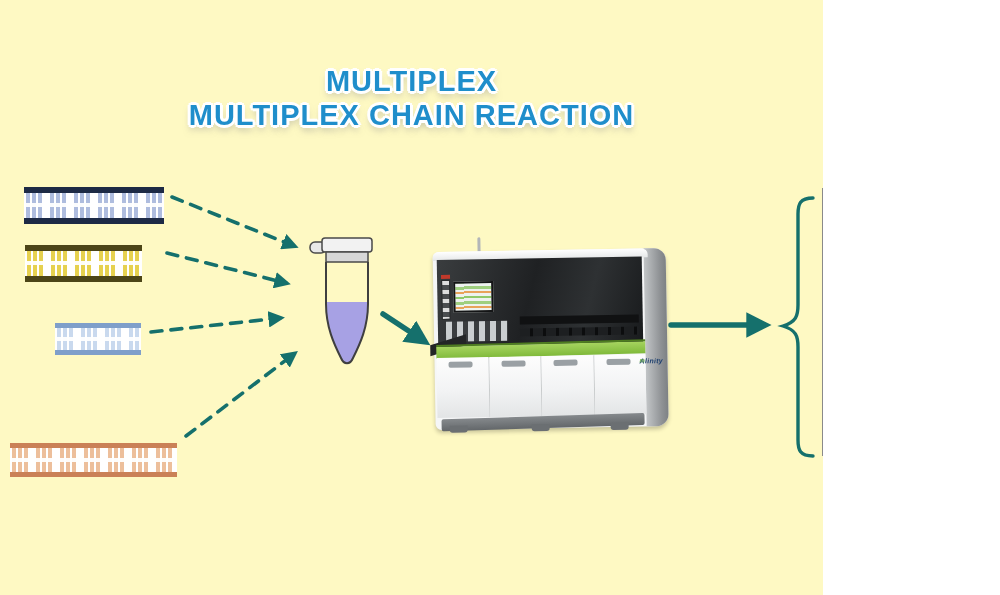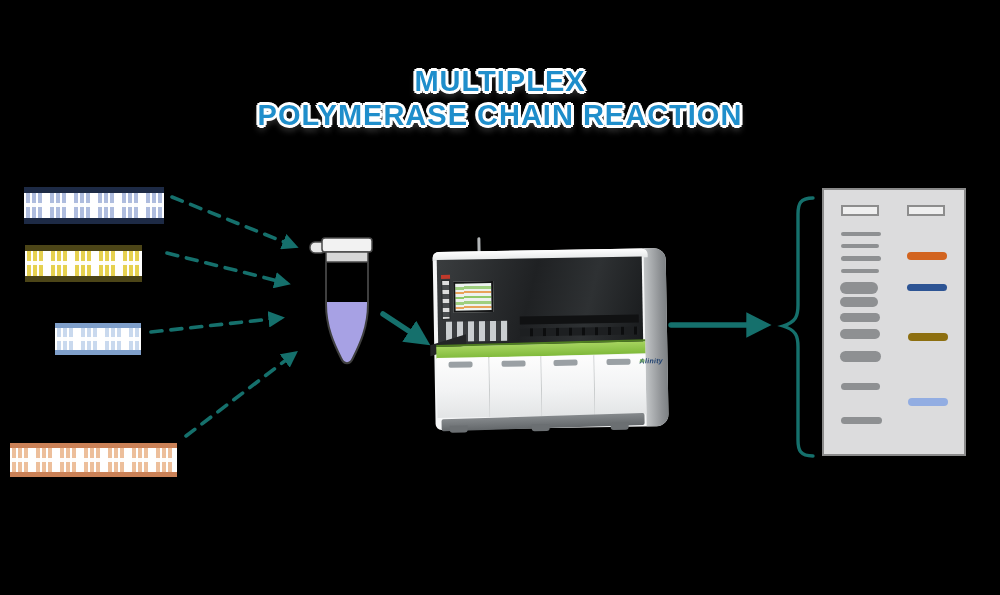--- a/index.html
+++ b/index.html
@@ -3,7 +3,7 @@
 <meta charset="utf-8">
 <style>
   html,body{margin:0;padding:0;background:#fff;}
-  .canvas{position:relative;width:1000px;height:595px;background:#000000;overflow:hidden;
+  .canvas{position:relative;width:823px;height:595px;background:#fef9c3;overflow:hidden;
           font-family:"Liberation Sans","DejaVu Sans",sans-serif;}
 
   

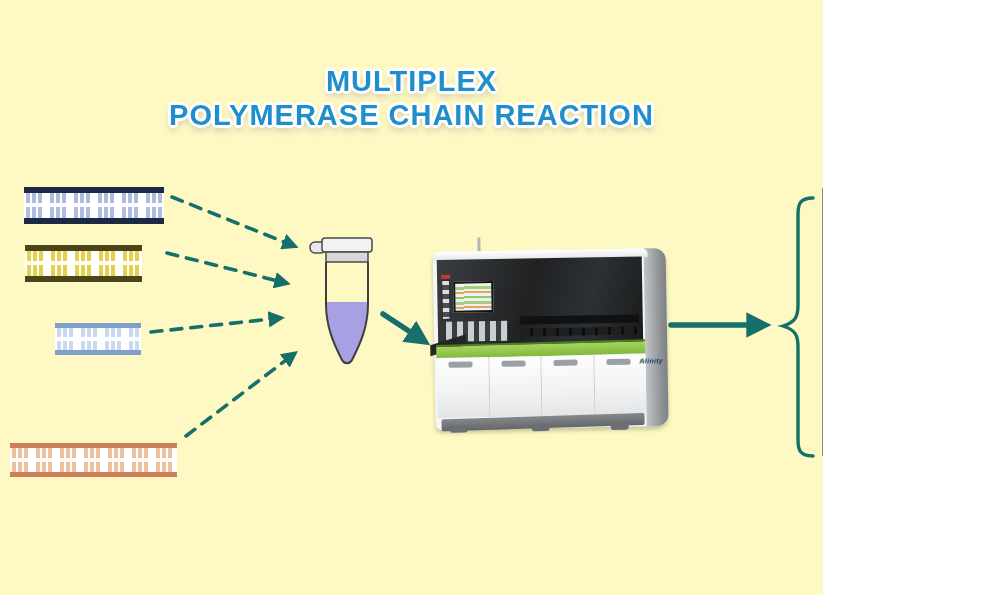--- a/index.html
+++ b/index.html
@@ -70,7 +70,7 @@
 
   <div class="title">
     <div>MULTIPLEX</div>
-    <div>POLYMERASE CHAIN REACTION</div>
+    <div>MULTIPLEX CHAIN REACTION</div>
   </div>
 
   <div class="dna dna1" style="--rail: #1d2a45; --rung: #aebcde;"></div>

